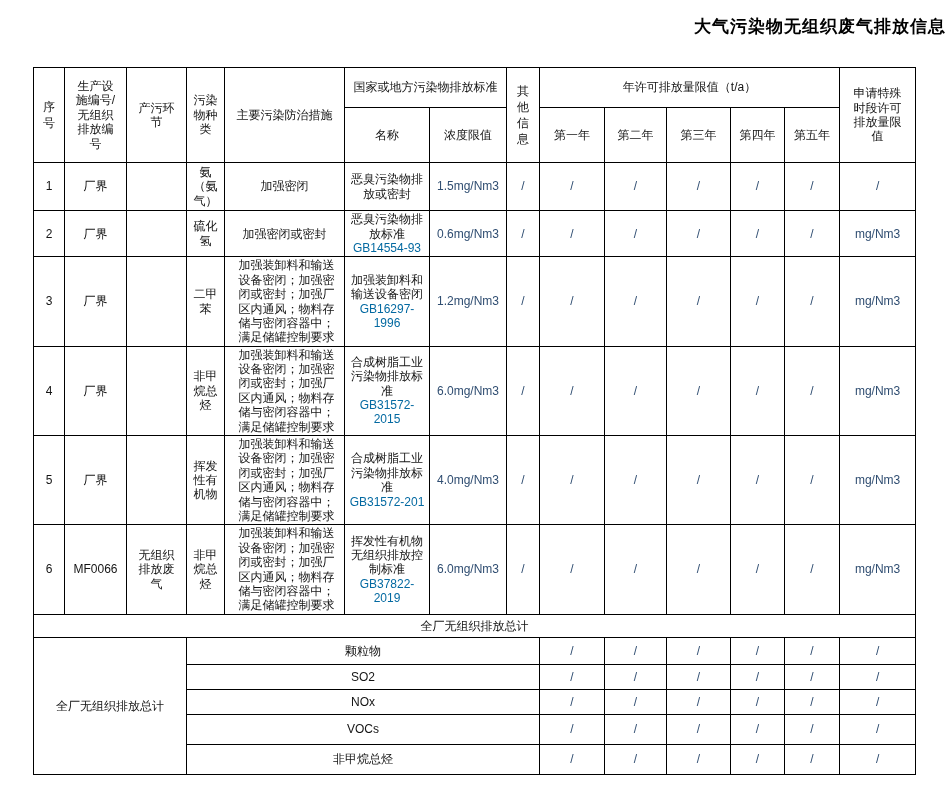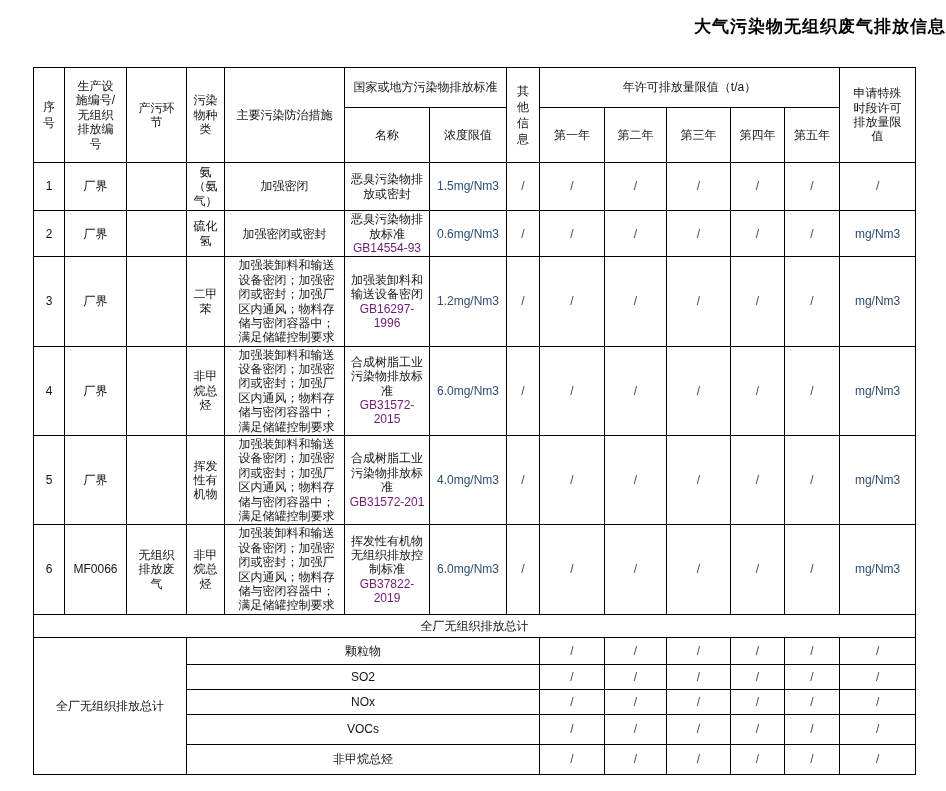--- a/index.html
+++ b/index.html
@@ -44,7 +44,7 @@
   .meas { display:inline-block; width:100px; text-align:right; }
   .std-code { display:block; }
   .v    { color:#2f4d71; }   
-  .code { color:#701a75; }   
+  .code { color:#0369a1; }   
   .cell-pollutant { padding:2px 1px; }
 </style>
 </head>

